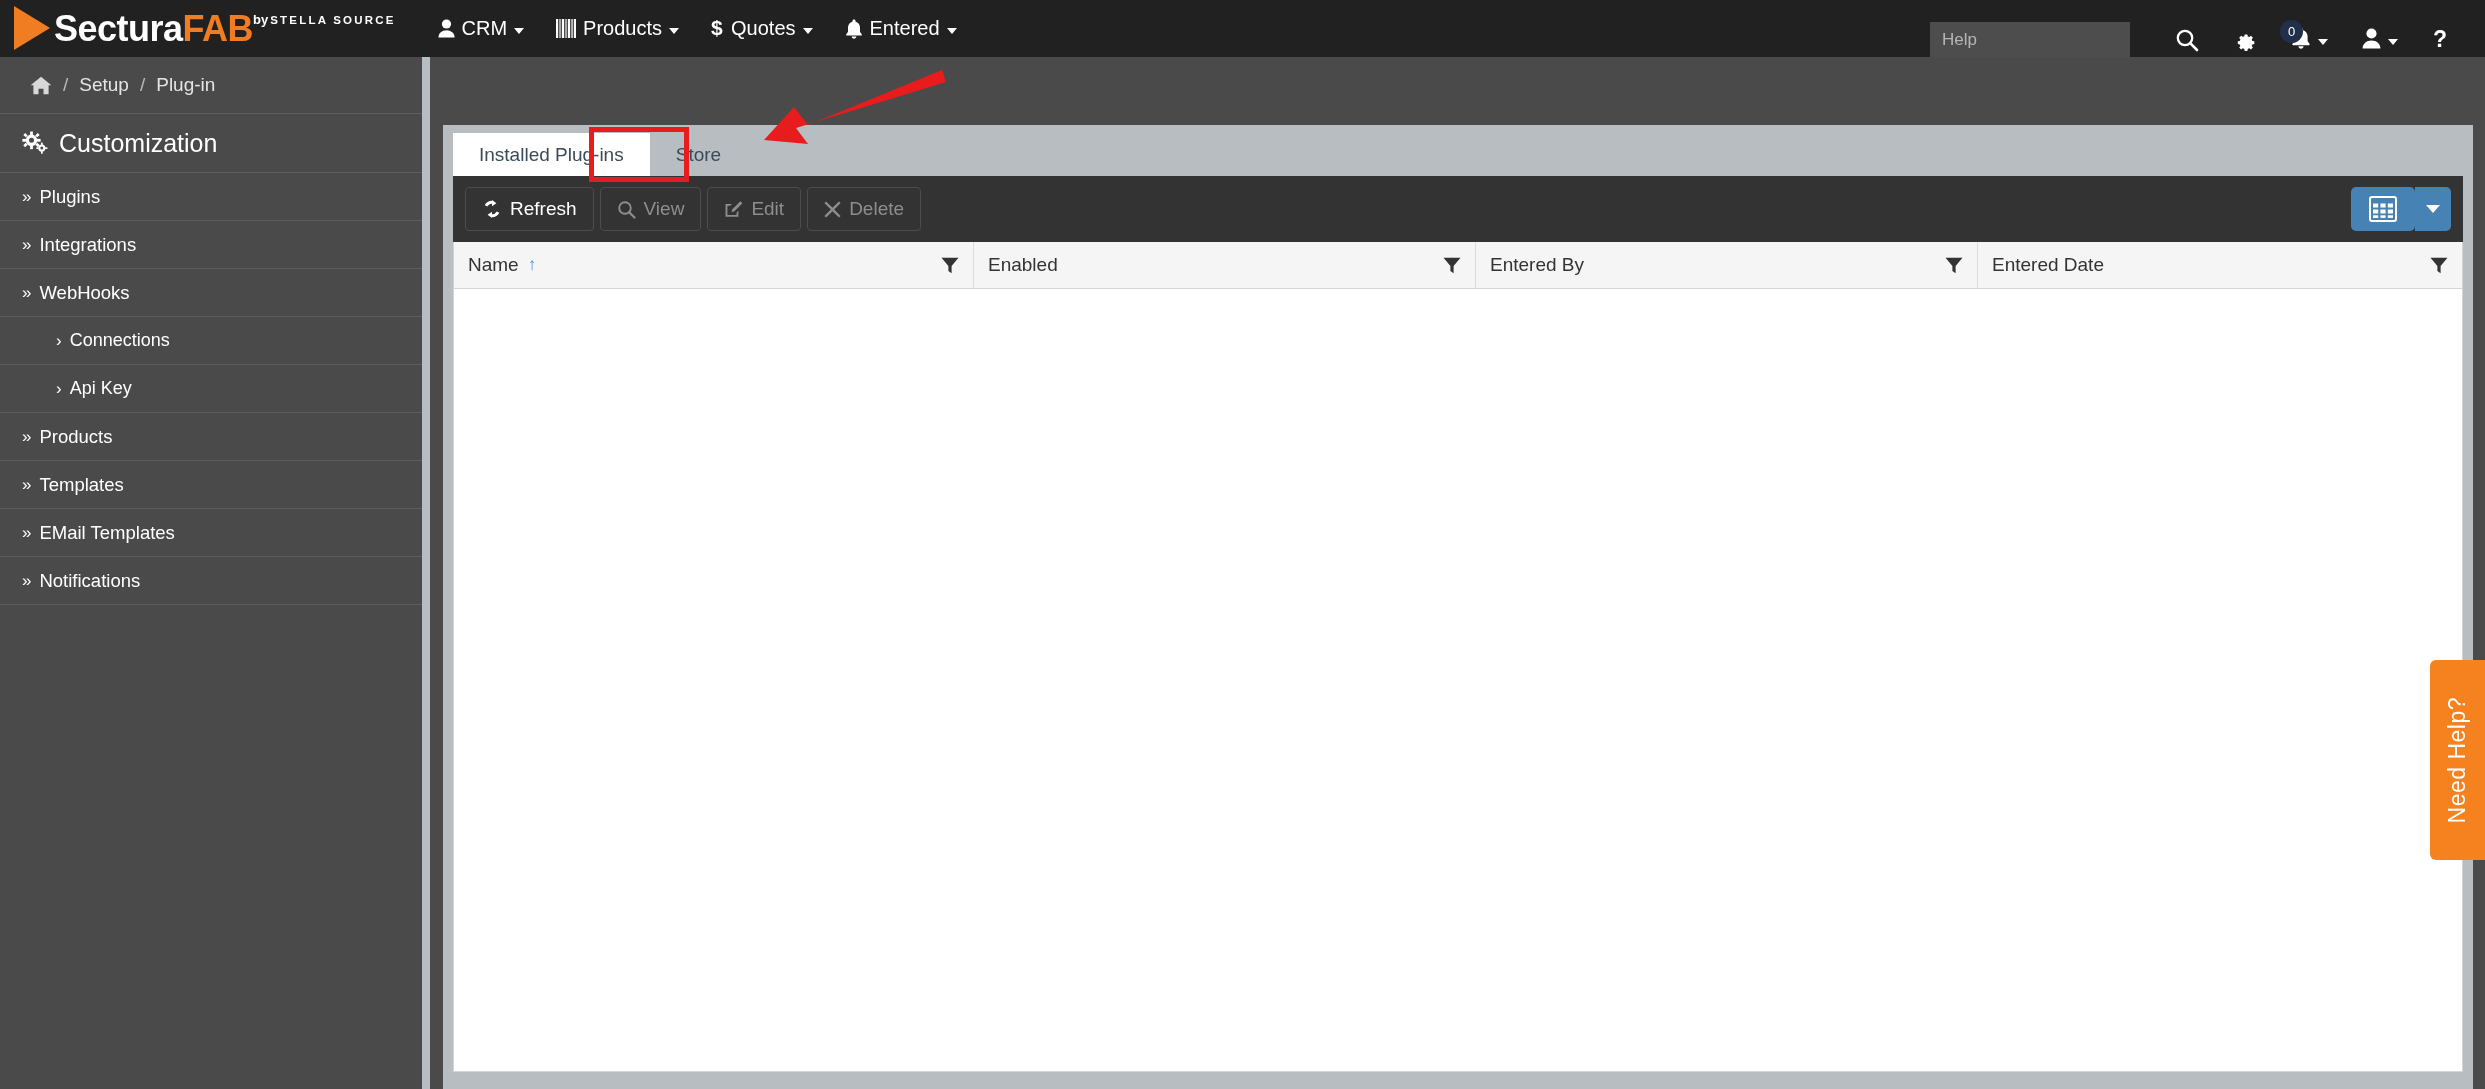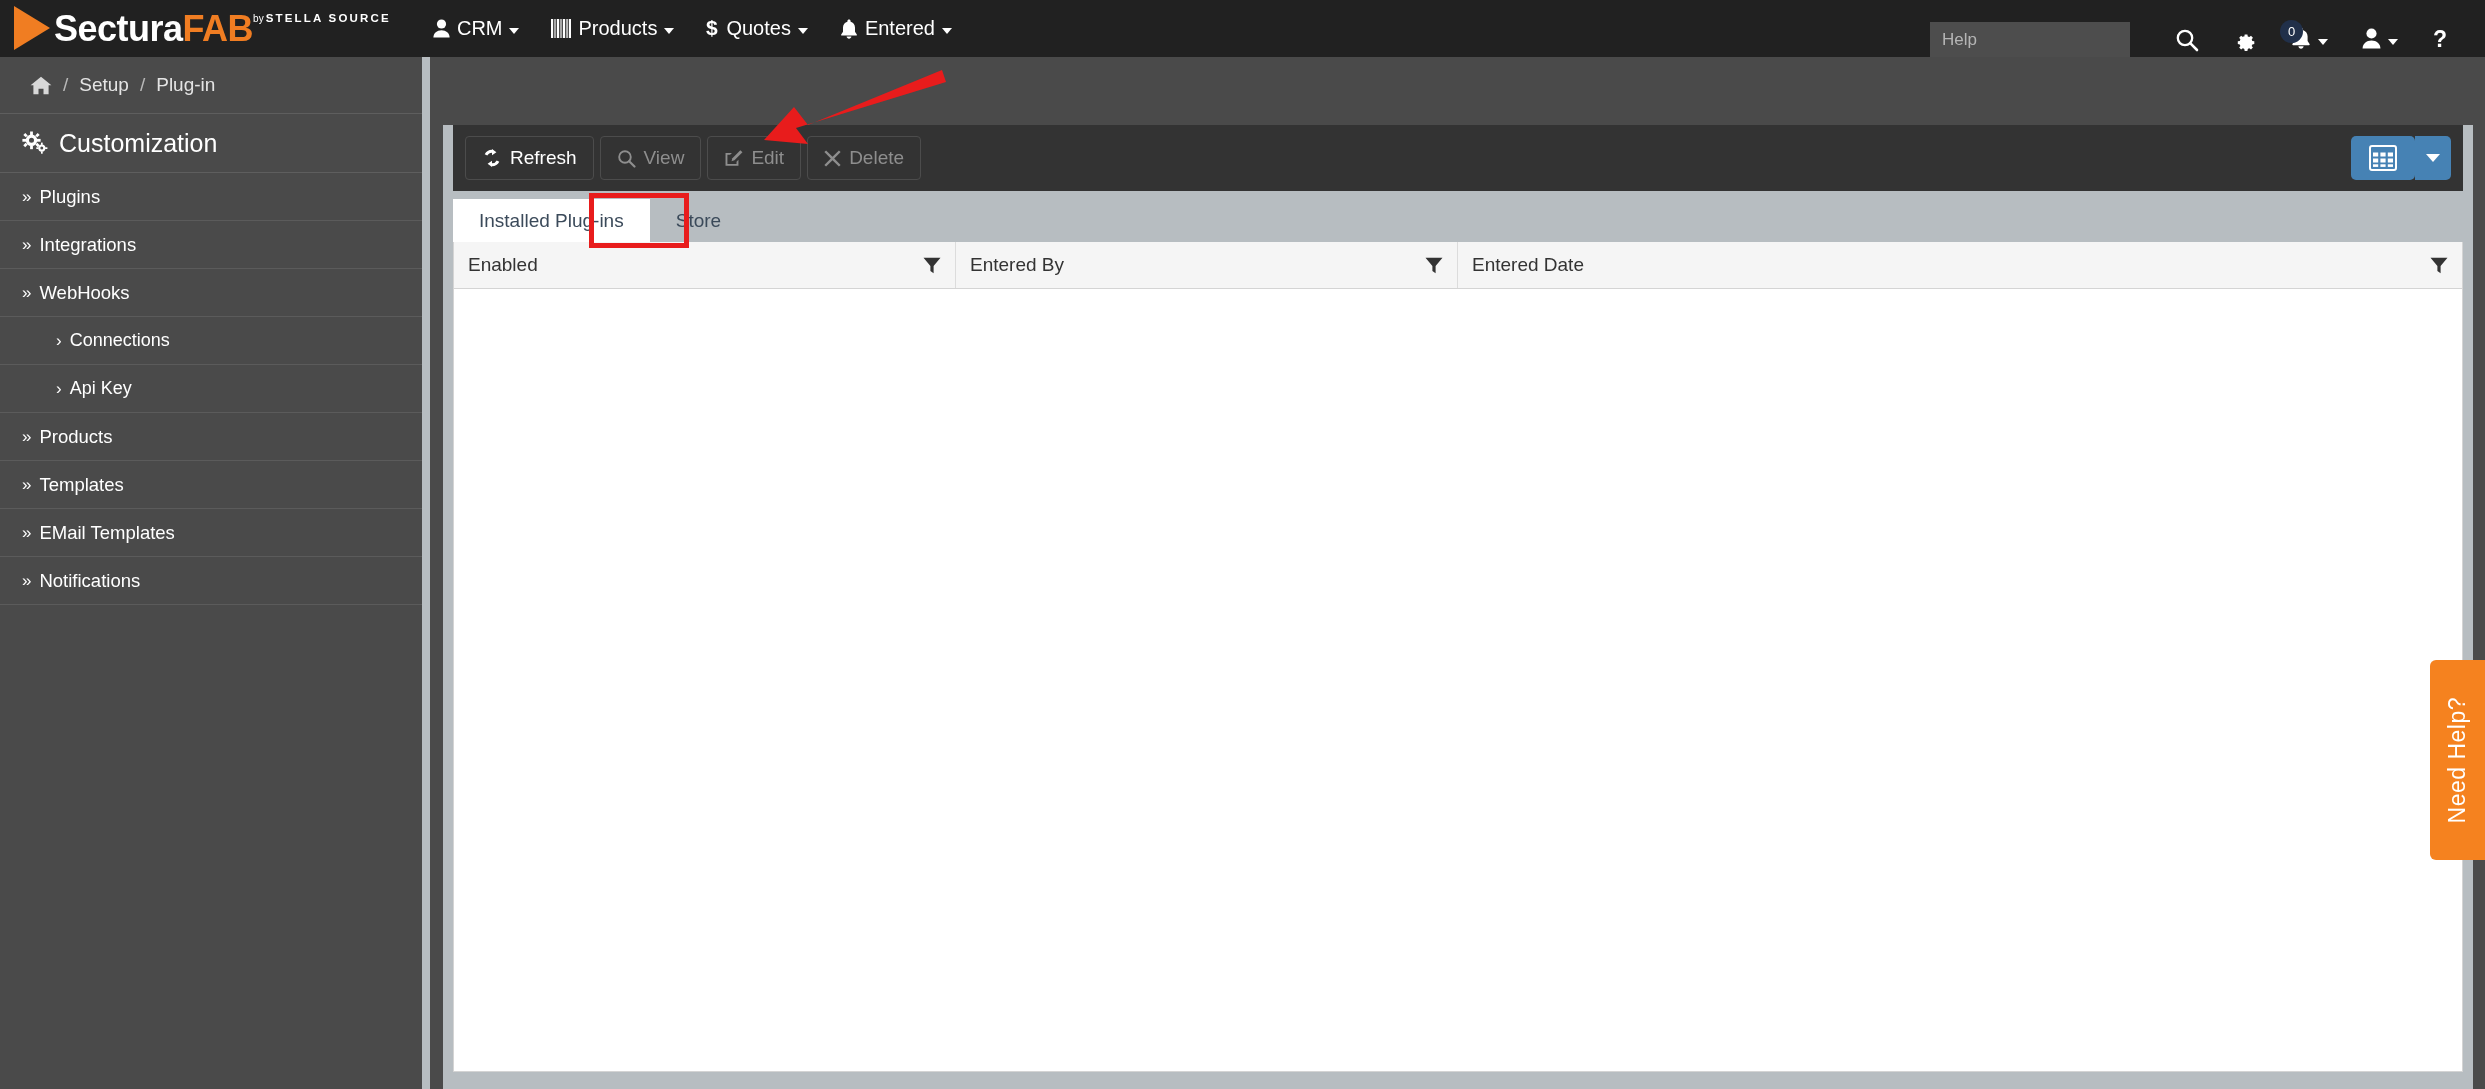--- a/index.html
+++ b/index.html
@@ -39,7 +39,7 @@
     font-weight: bold; margin-top: 2px; text-align: right;
     display: flex; align-items: baseline; justify-content: flex-end;
   }
-  .logo-by { font-size: 10px; font-weight: normal; letter-spacing: 0; margin-right: 2px; }
+  .logo-by { font-size: 13px; font-weight: bold; letter-spacing: 0; margin-right: 2px; }
 
   .nav-item {
     display: flex; align-items: center;

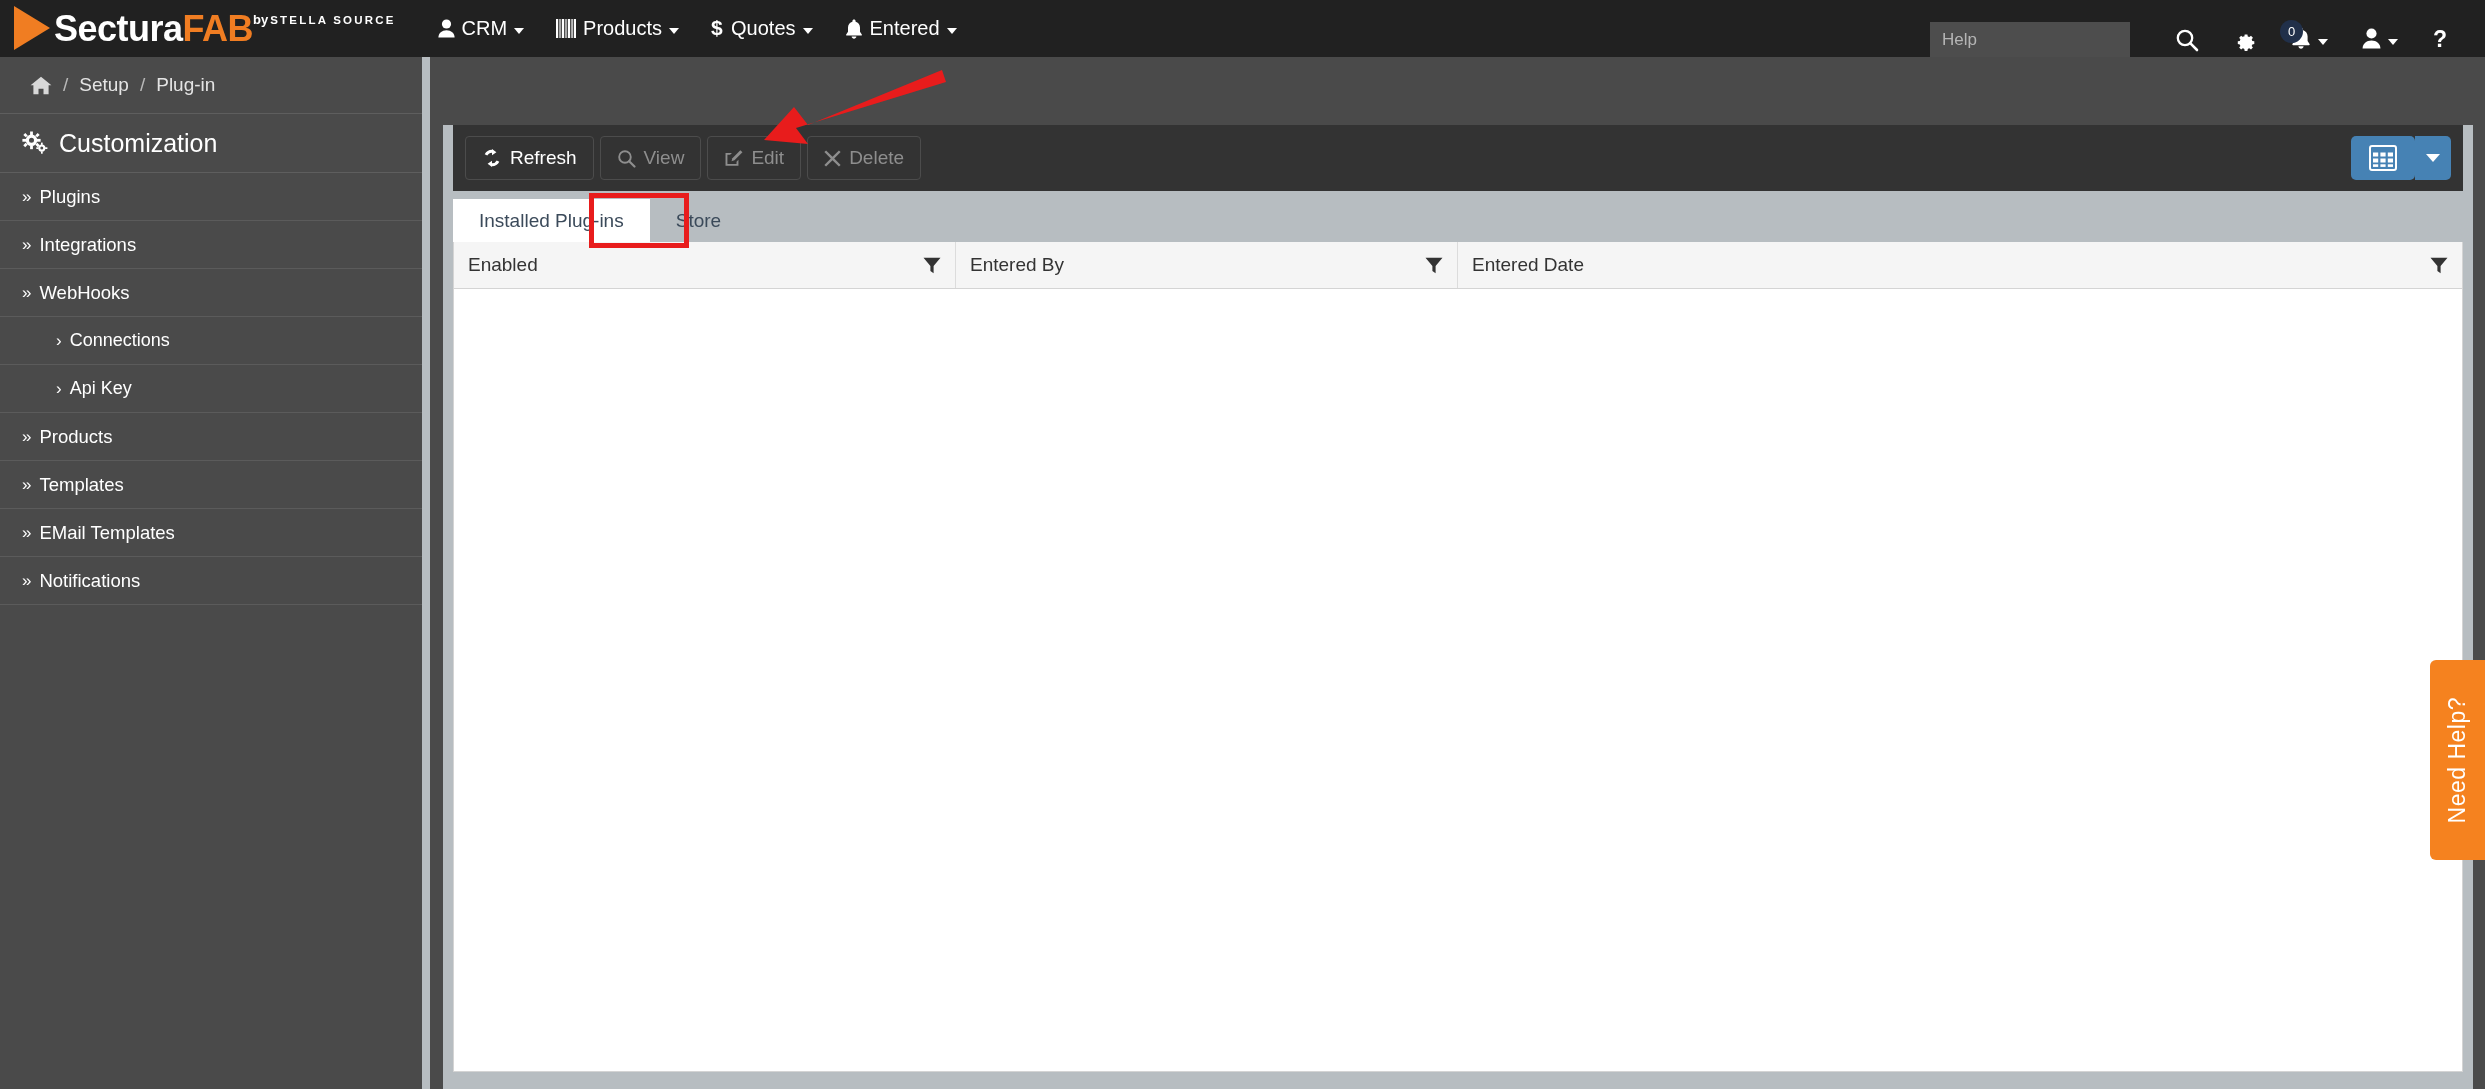--- a/index.html
+++ b/index.html
@@ -426,6 +426,16 @@
 
   <div id="panel">
 
+    <div id="tabs-row">
+      <div class="tab active">
+        <span>Installed Plug-ins</span>
+      </div>
+      <div class="tab inactive">
+        <span>Store</span>
+      </div>
+      <div id="store-highlight"></div>
+    </div>
+
     <div id="toolbar">
 
       <div class="tb-btn enabled">
@@ -488,16 +498,6 @@
       </div>
     </div>
 
-    <div id="tabs-row">
-      <div class="tab active">
-        <span>Installed Plug-ins</span>
-      </div>
-      <div class="tab inactive">
-        <span>Store</span>
-      </div>
-      <div id="store-highlight"></div>
-    </div>
-
     <div id="grid">
       <div id="grid-head">
 

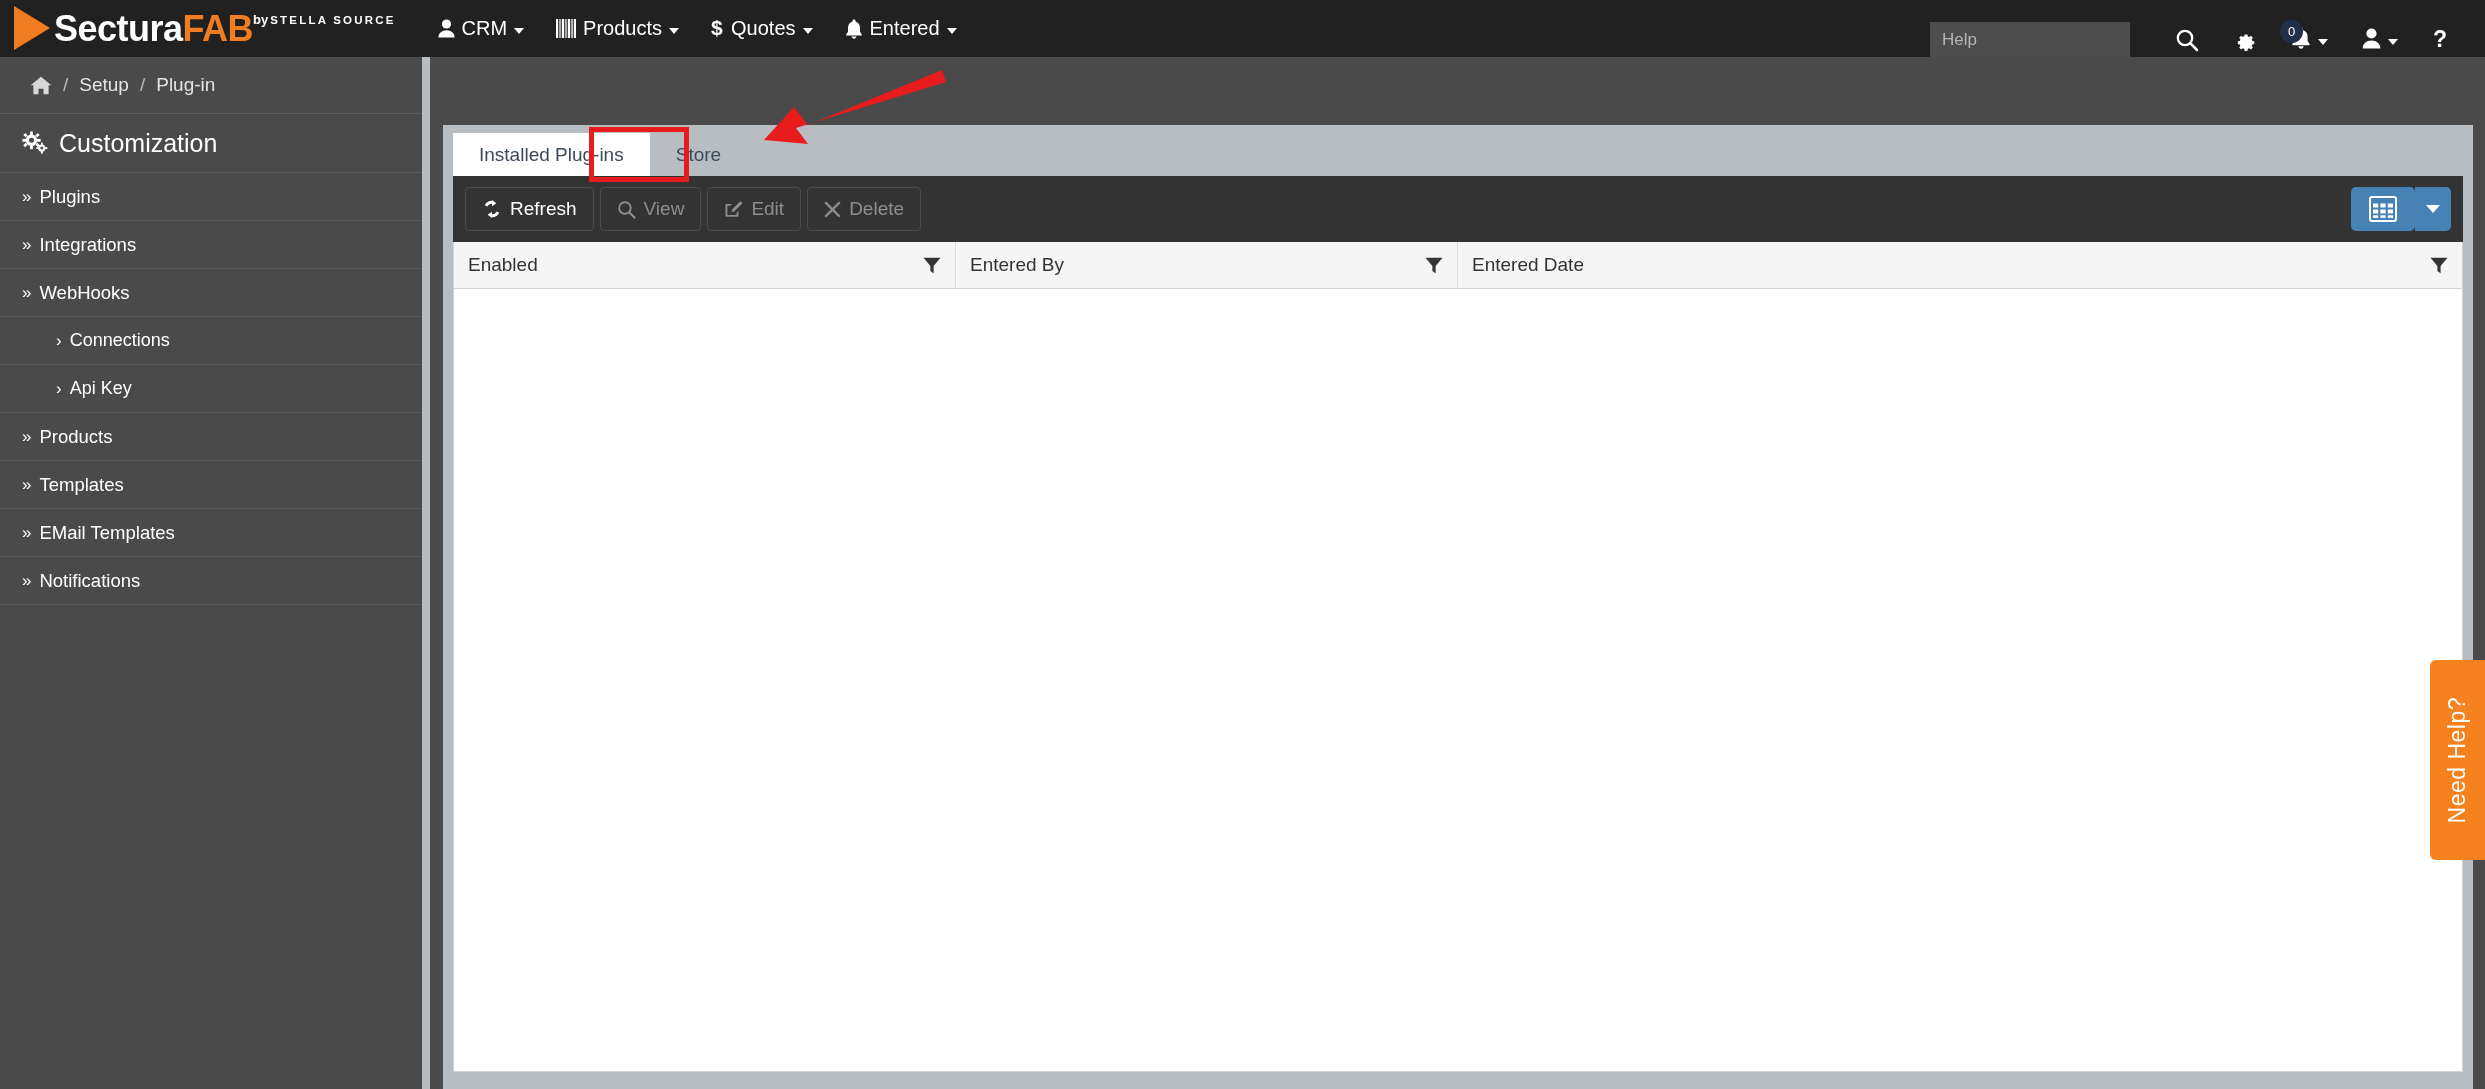--- a/index.html
+++ b/index.html
@@ -501,6 +501,15 @@
     <div id="grid">
       <div id="grid-head">
 
+        <div class="col" style="width:520px;">
+          <span>Name</span>
+          <span class="sort-arrow">↑</span>
+          <span class="funnel">
+            <svg width="18" height="17" viewBox="0 0 18 17">
+                <path d="M0.5 0.8h17L10.6 9v7.2L7.4 14V9z" fill="#333"></path>
+              </svg>
+          </span>
+        </div>
 
         <div class="col" style="width:502px;">
           <span>Enabled</span>

